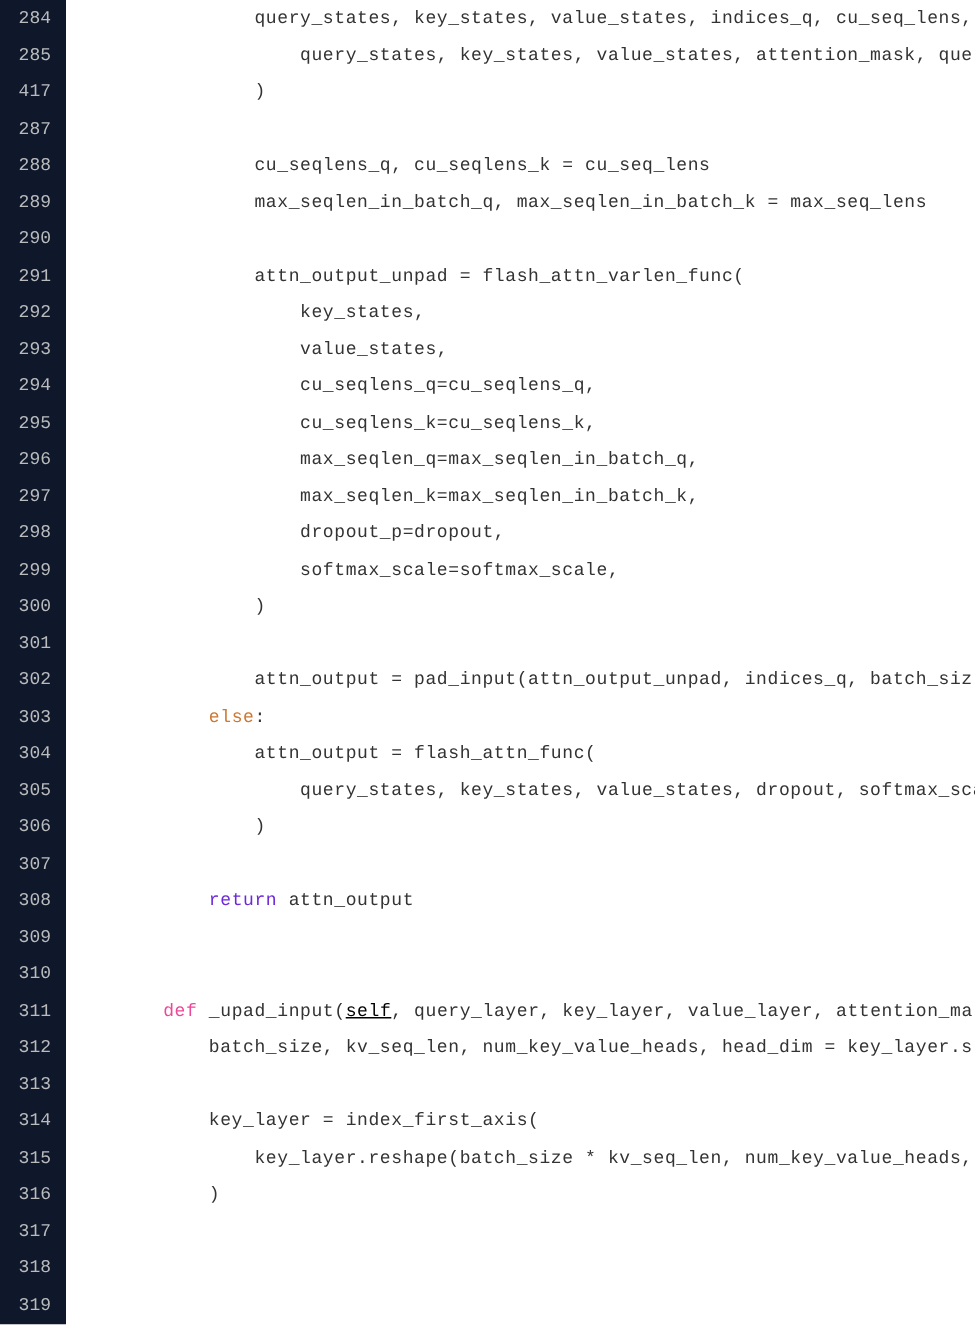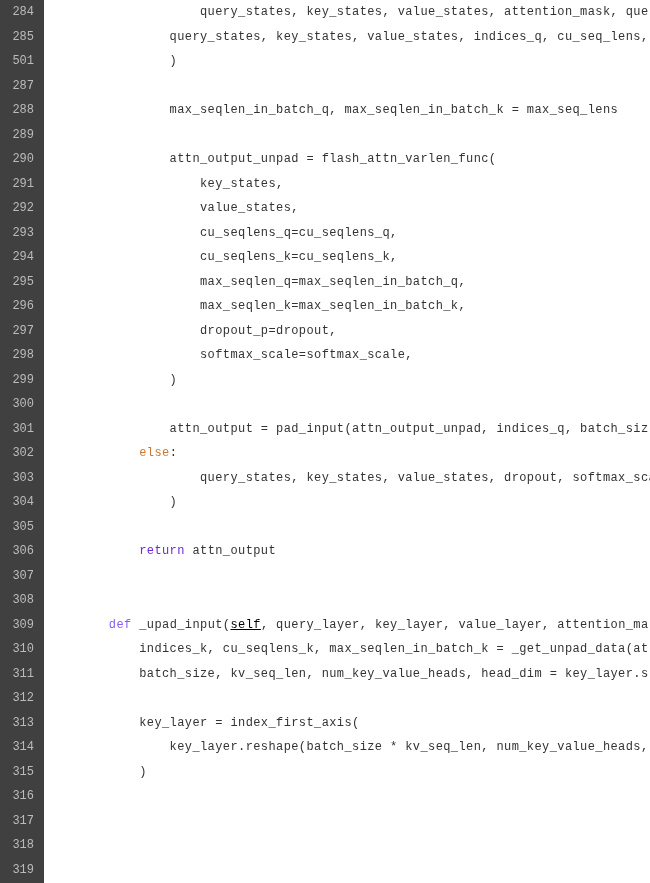--- a/index.html
+++ b/index.html
@@ -22,7 +22,7 @@
     }
     .gutter {
       flex: 0 0 44px;
-      background: #404040;
+      background: #0f172a;
       text-align: right;
       padding-right: 10px;
       user-select: none;

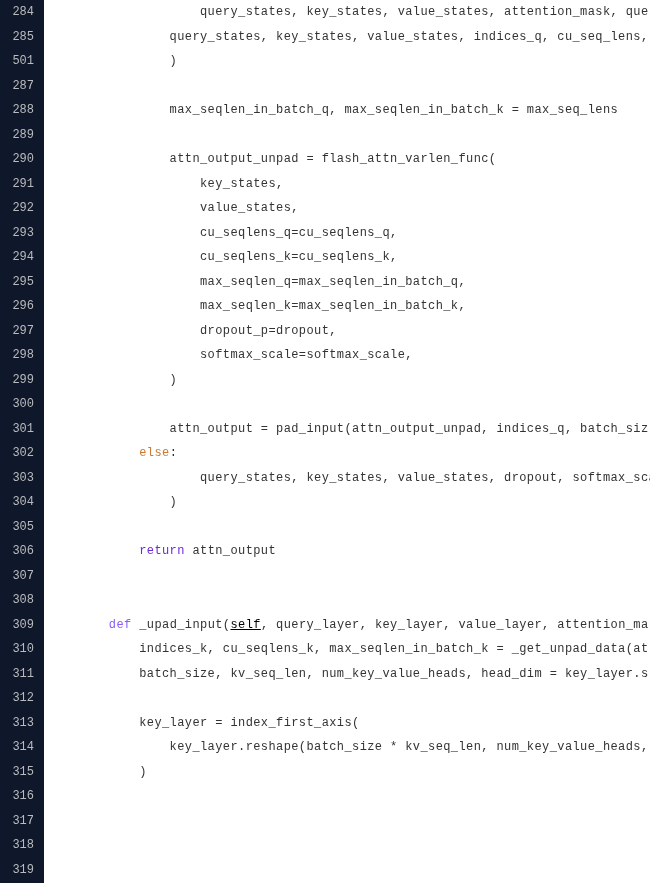--- a/index.html
+++ b/index.html
@@ -106,8 +106,8 @@
       <div class="line-number">319</div>
     </div>
   <div class="code-content">
+      <div class="code-line">                query_states, key_states, value_states, indices_q, cu_seq_lens,</div>
       <div class="code-line">                    query_states, key_states, value_states, attention_mask, que</div>
-      <div class="code-line">                query_states, key_states, value_states, indices_q, cu_seq_lens,</div>
       <div class="code-line">                )</div>
       <div class="code-line"></div>
       <div class="code-line">                max_seqlen_in_batch_q, max_seqlen_in_batch_k = max_seq_lens</div>

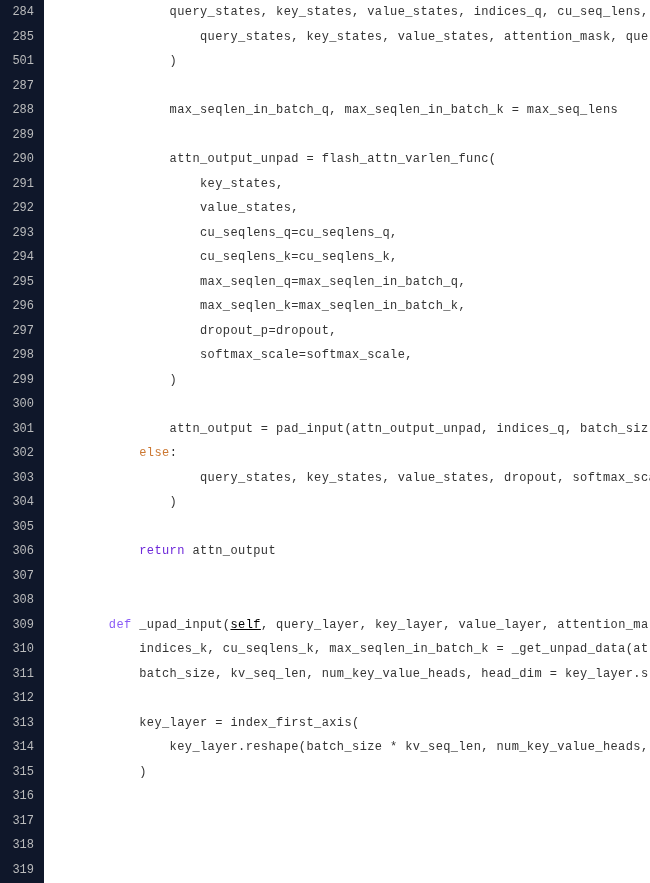--- a/index.html
+++ b/index.html
@@ -70,7 +70,7 @@
   <div class="gutter">
       <div class="line-number">284</div>
       <div class="line-number">285</div>
-      <div class="line-number">501</div>
+      <div class="line-number">417</div>
       <div class="line-number">287</div>
       <div class="line-number">288</div>
       <div class="line-number">289</div>

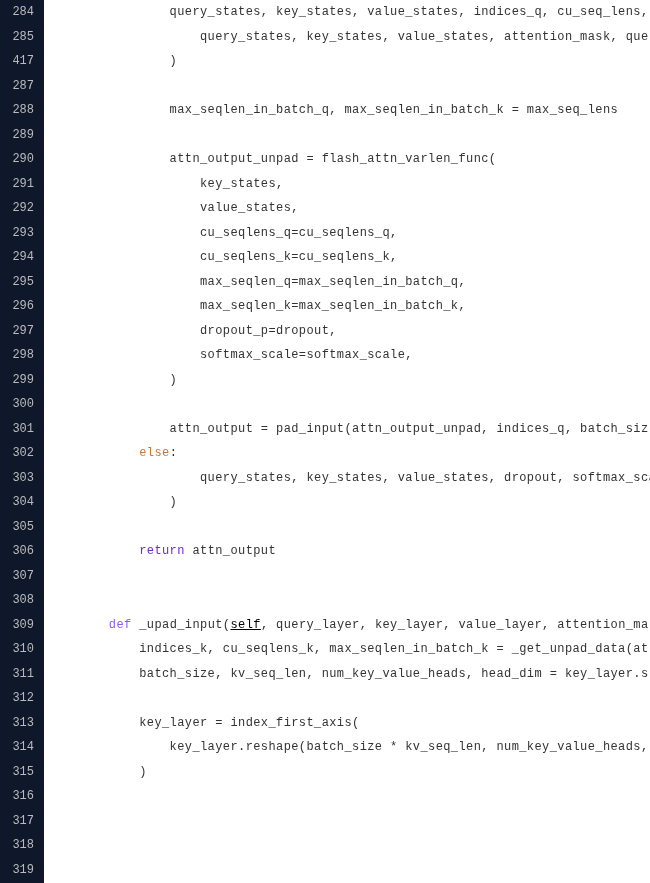--- a/index.html
+++ b/index.html
@@ -110,6 +110,7 @@
       <div class="code-line">                    query_states, key_states, value_states, attention_mask, que</div>
       <div class="code-line">                )</div>
       <div class="code-line"></div>
+      <div class="code-line">                cu_seqlens_q, cu_seqlens_k = cu_seq_lens</div>
       <div class="code-line">                max_seqlen_in_batch_q, max_seqlen_in_batch_k = max_seq_lens</div>
       <div class="code-line"></div>
       <div class="code-line">                attn_output_unpad = flash_attn_varlen_func(</div>

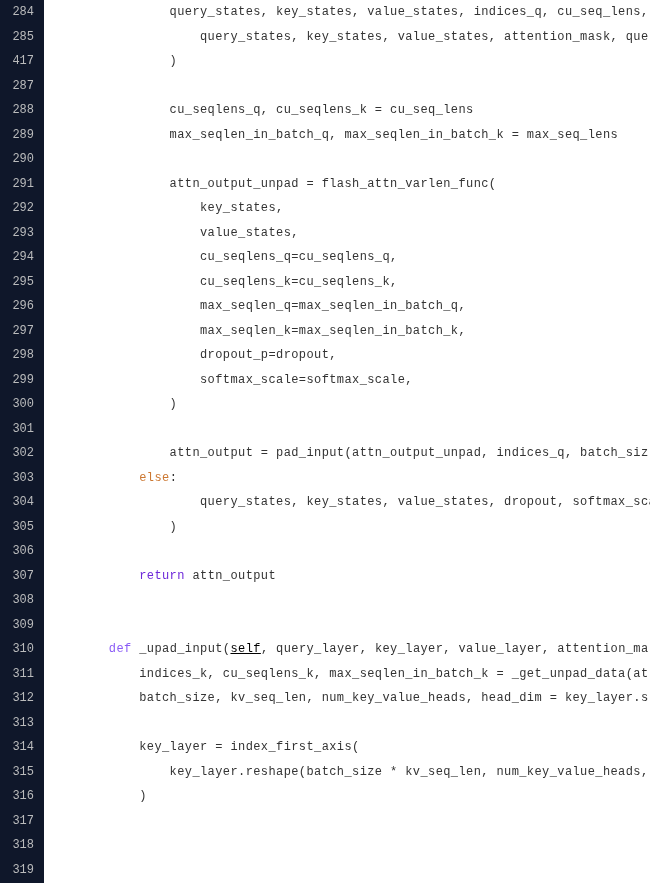--- a/index.html
+++ b/index.html
@@ -126,6 +126,7 @@
       <div class="code-line"></div>
       <div class="code-line">                attn_output = pad_input(attn_output_unpad, indices_q, batch_siz</div>
       <div class="code-line">            <span class="kw-else">else</span>:</div>
+      <div class="code-line">                attn_output = flash_attn_func(</div>
       <div class="code-line">                    query_states, key_states, value_states, dropout, softmax_sca</div>
       <div class="code-line">                )</div>
       <div class="code-line"></div>

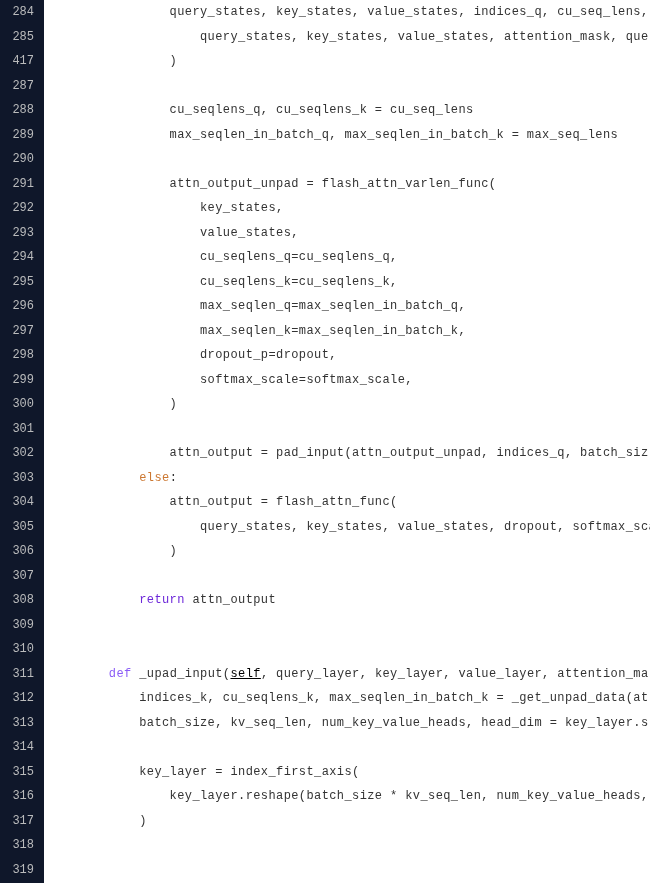--- a/index.html
+++ b/index.html
@@ -52,7 +52,7 @@
       color: #6d28d9;
     }
     .kw-def {
-      color: #8b5cf6;
+      color: #ec4899;
       text-align: right;
     }
     .kw-self {

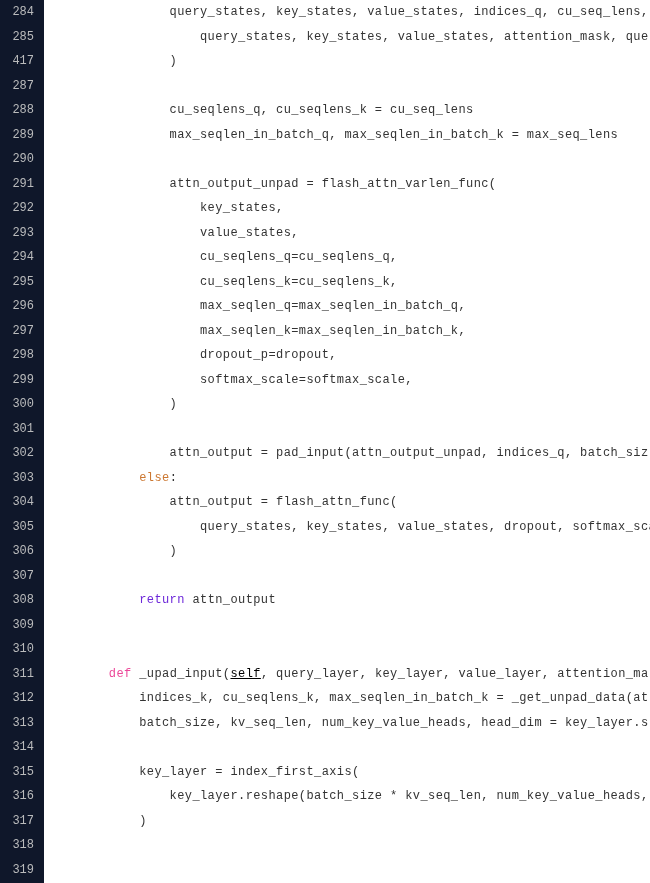--- a/index.html
+++ b/index.html
@@ -134,7 +134,6 @@
       <div class="code-line"></div>
       <div class="code-line"></div>
       <div class="code-line">        <span class="kw-def">def</span> <span class="fn-name">_upad_input</span>(<span class="kw-self">self</span>, query_layer, key_layer, value_layer, attention_ma</div>
-      <div class="code-line">            indices_k, cu_seqlens_k, max_seqlen_in_batch_k = _get_unpad_data(at</div>
       <div class="code-line">            batch_size, kv_seq_len, num_key_value_heads, head_dim = key_layer.s</div>
       <div class="code-line"></div>
       <div class="code-line">            key_layer = index_first_axis(</div>

